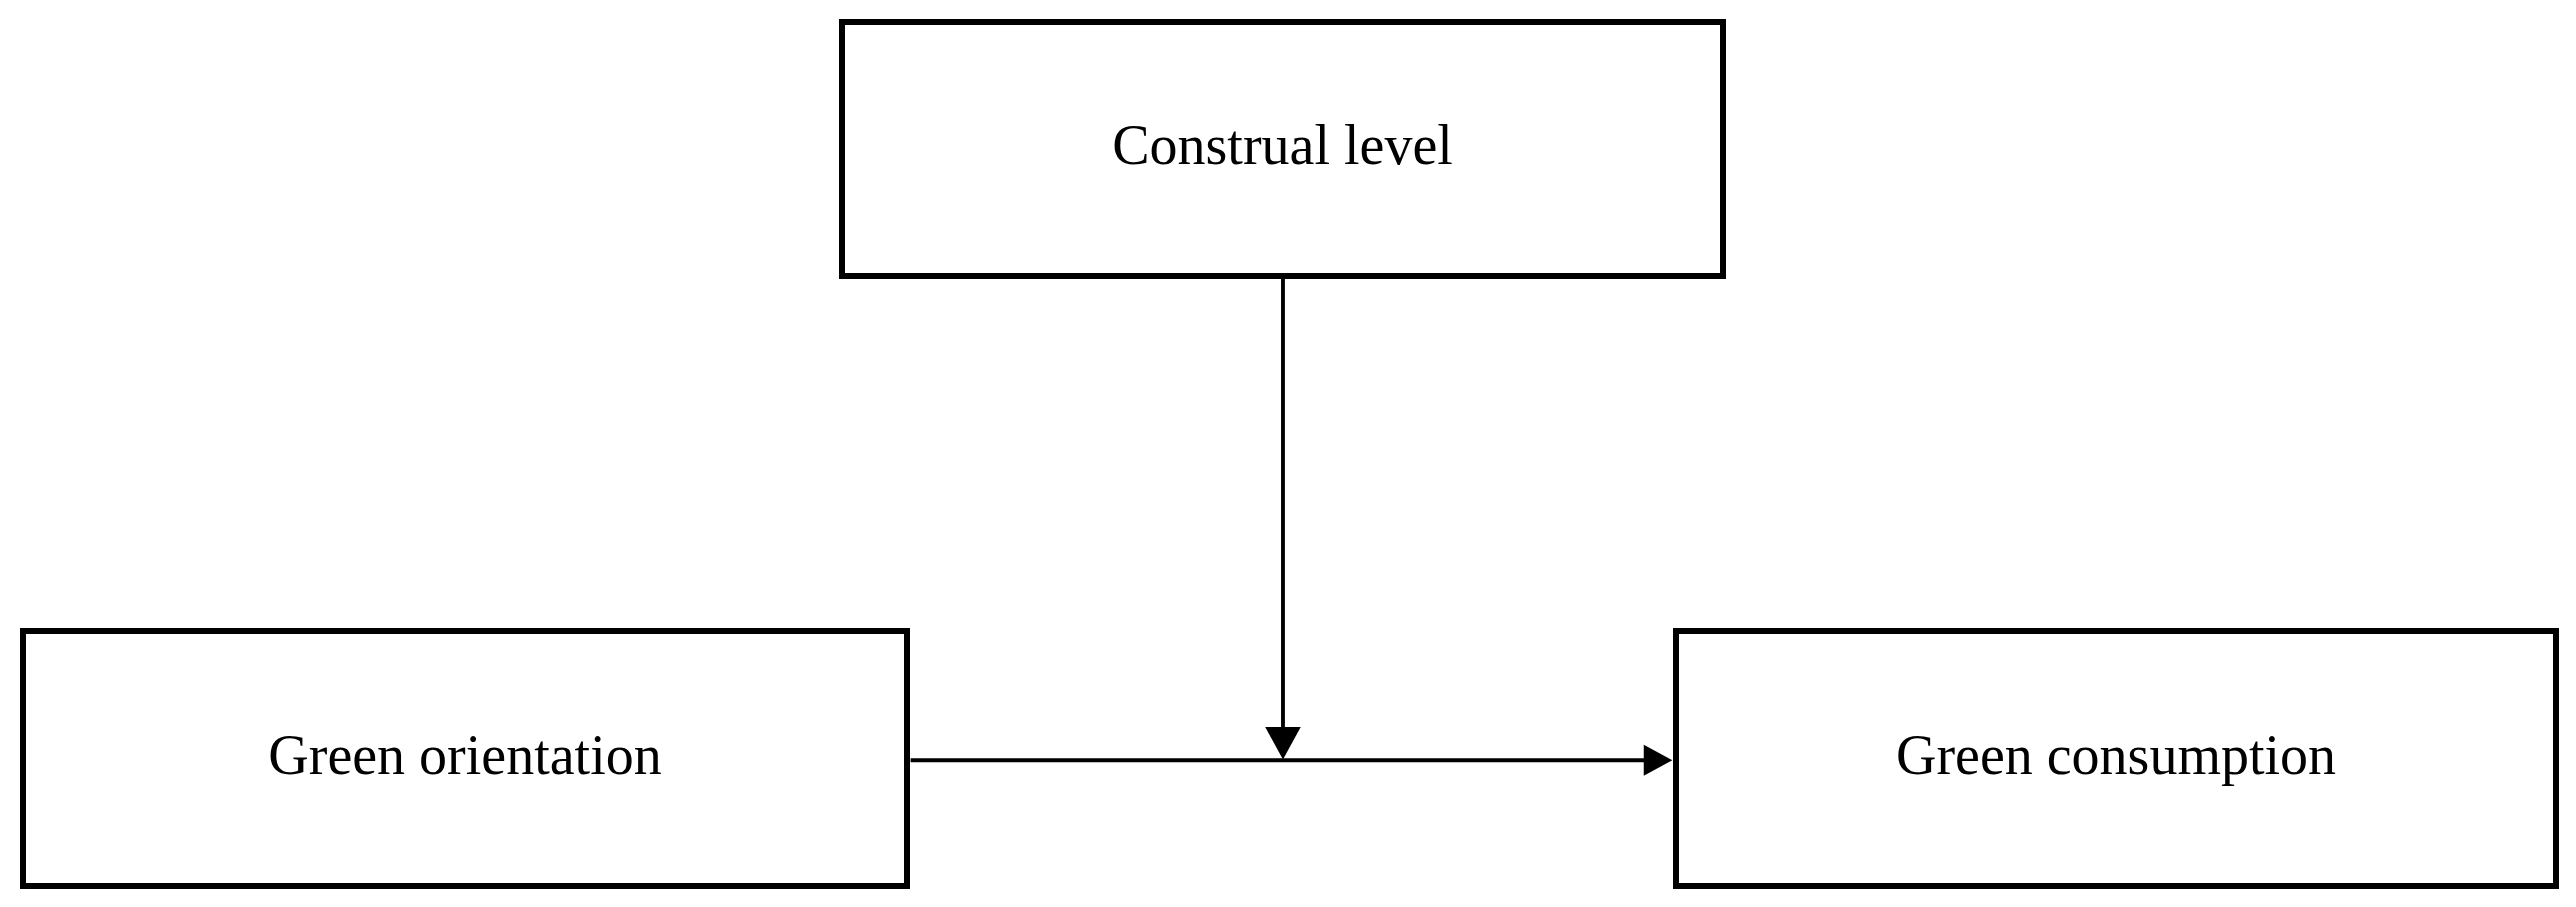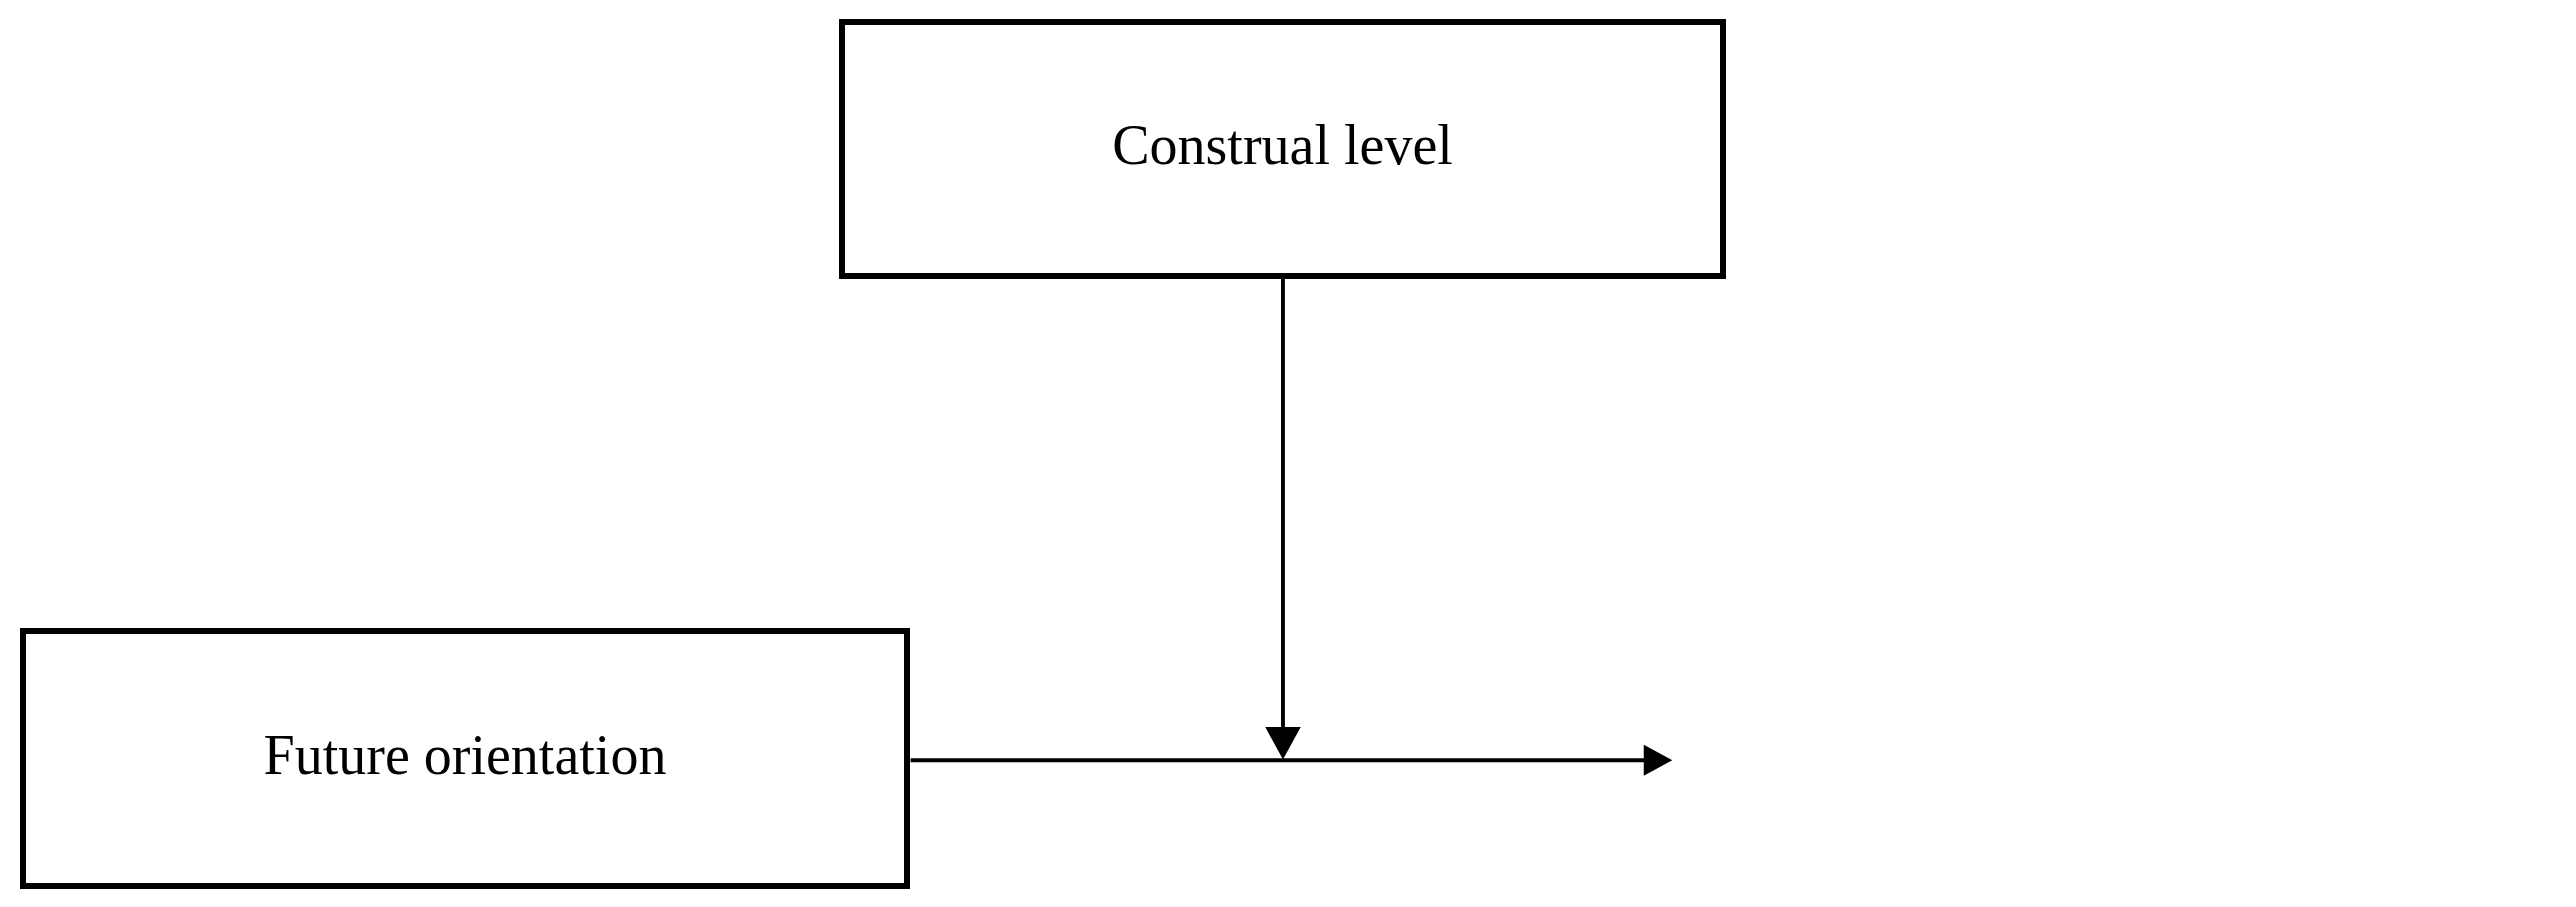--- a/index.html
+++ b/index.html
@@ -83,7 +83,7 @@
   </div>
 
   <div class="node-box box-predictor">
-    <span class="node-label">Future orientation</span>
+    <span class="node-label">Green orientation</span>
   </div>
 
 

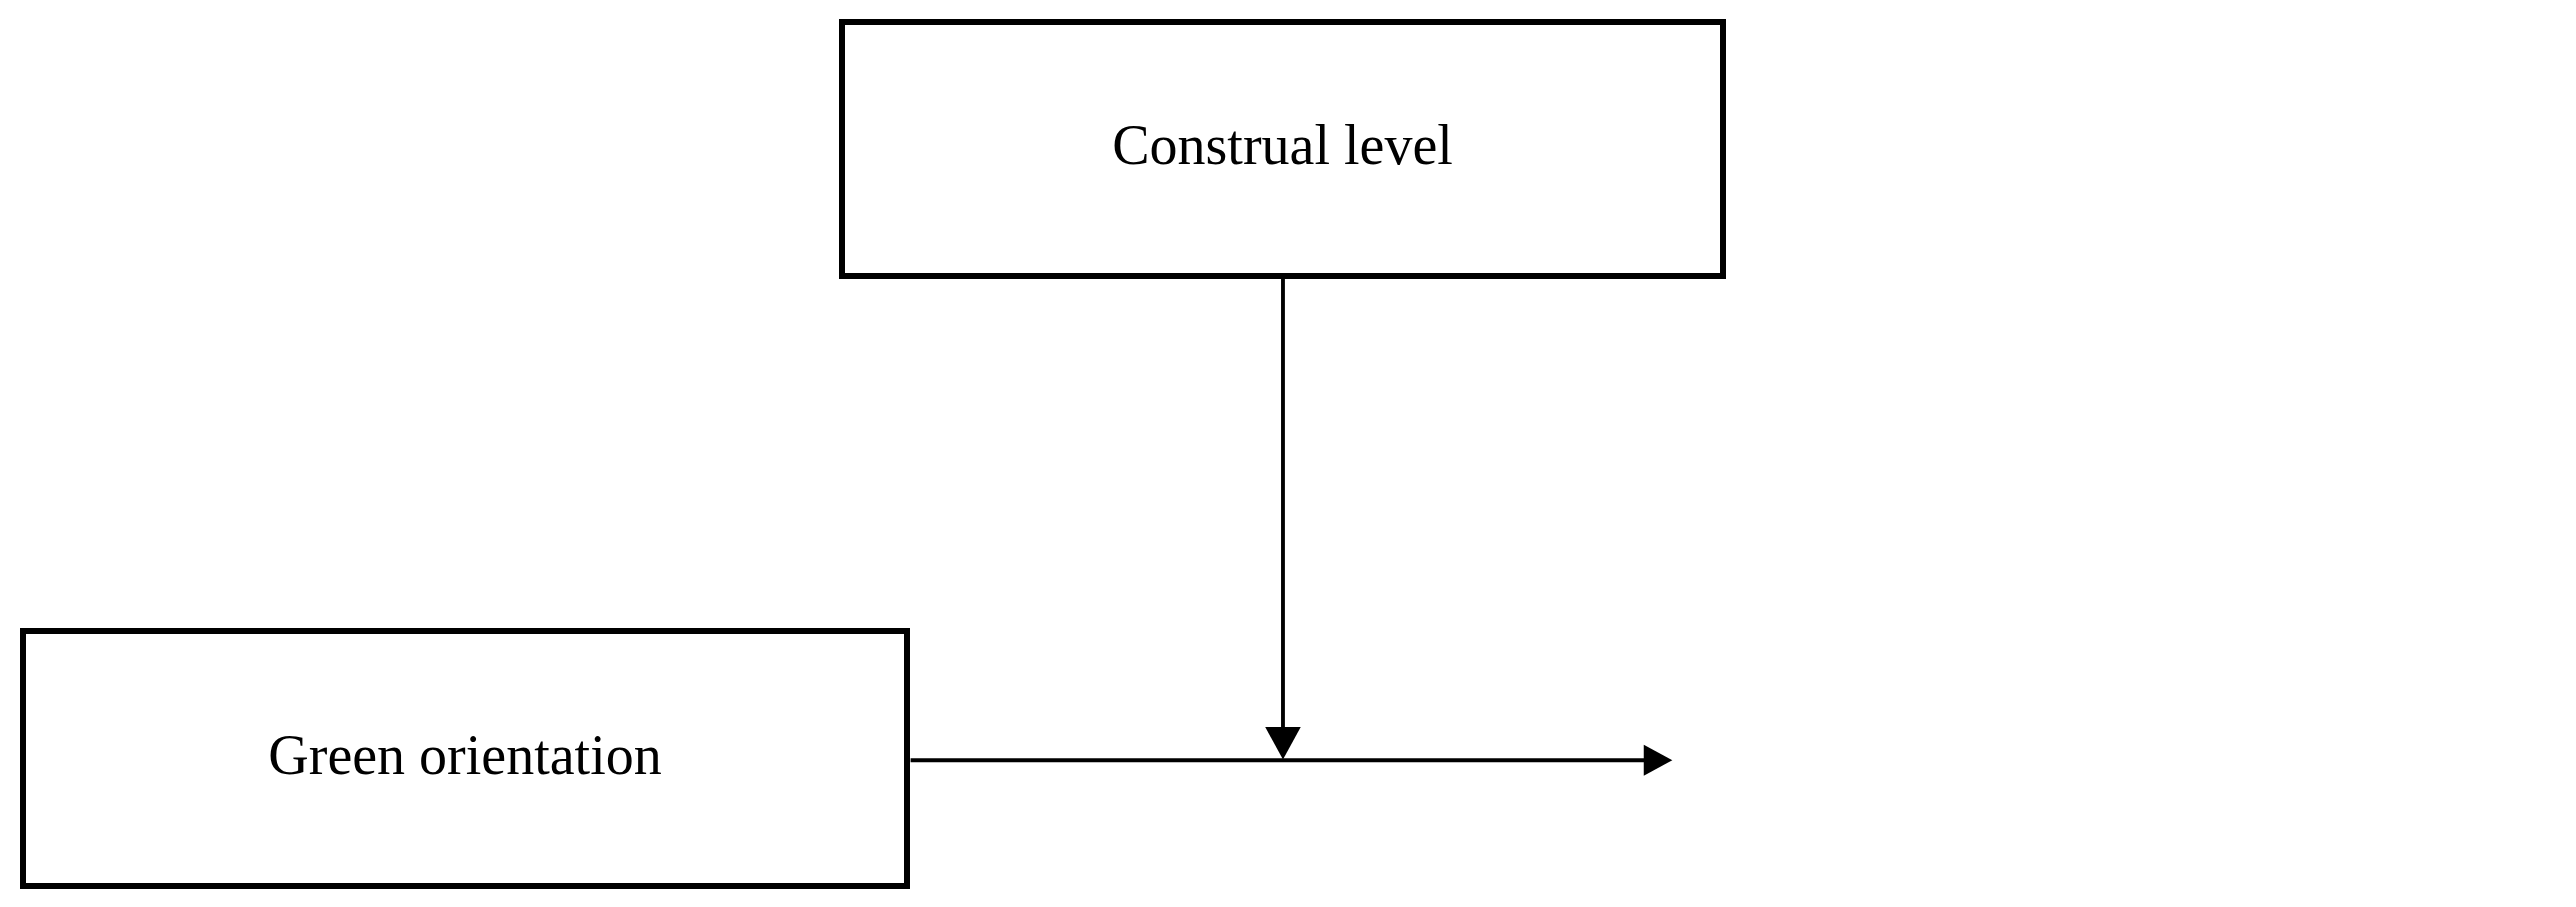--- a/index.html
+++ b/index.html
@@ -86,6 +86,9 @@
     <span class="node-label">Green orientation</span>
   </div>
 
+  <div class="node-box box-outcome">
+    <span class="node-label">Green consumption</span>
+  </div>
 
 </div>
 

